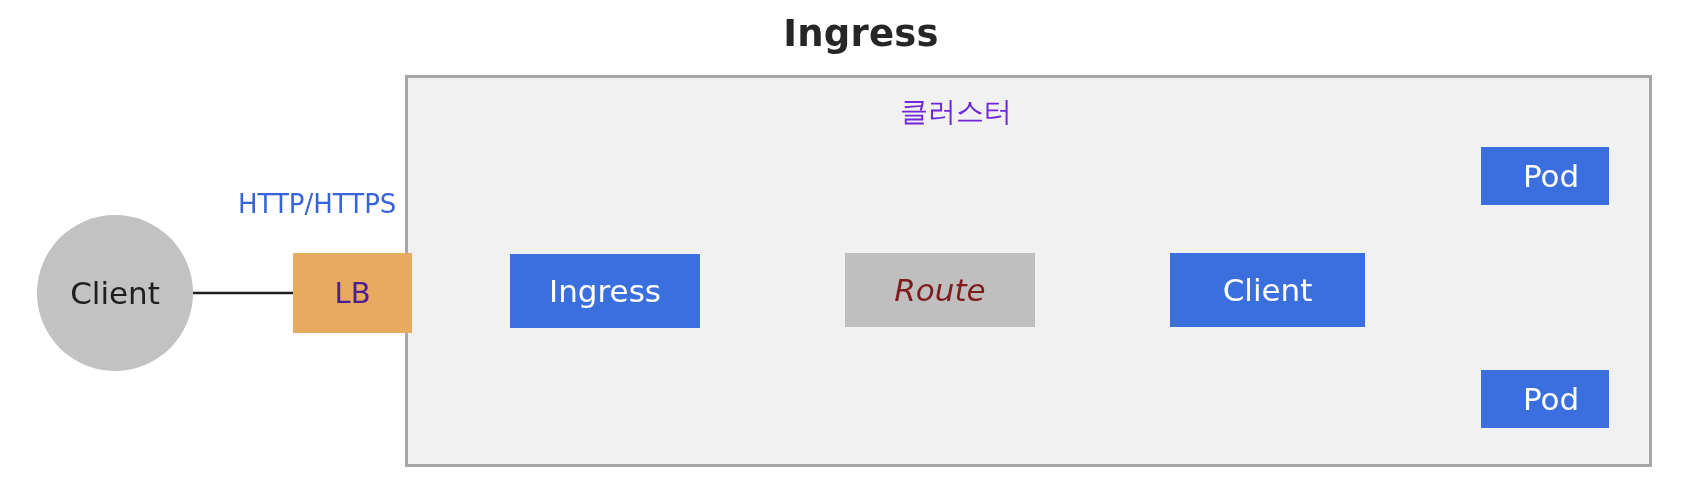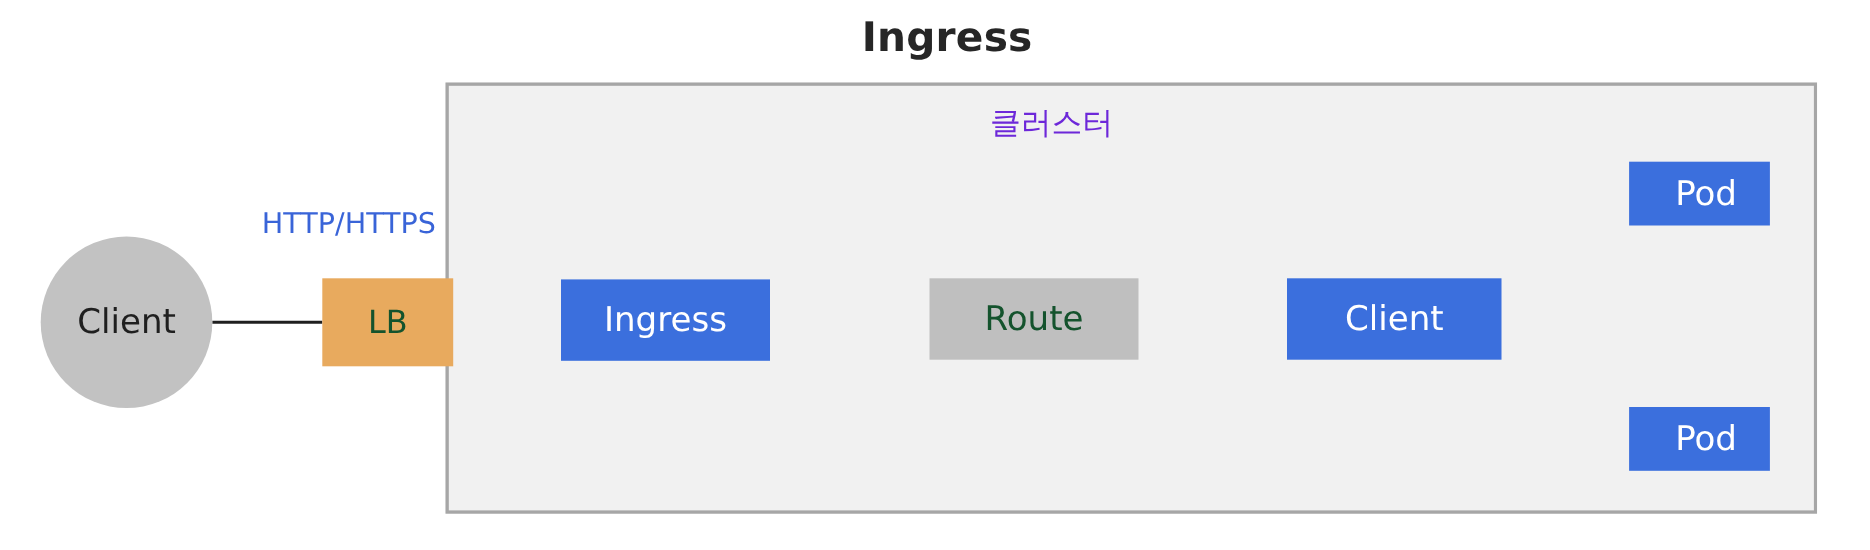--- a/index.html
+++ b/index.html
@@ -102,7 +102,7 @@
   }
   #lb-node .node-label {
     font-size: 29px;
-    color: #14532d;
+    color: #4c1d95;
   }
 
   

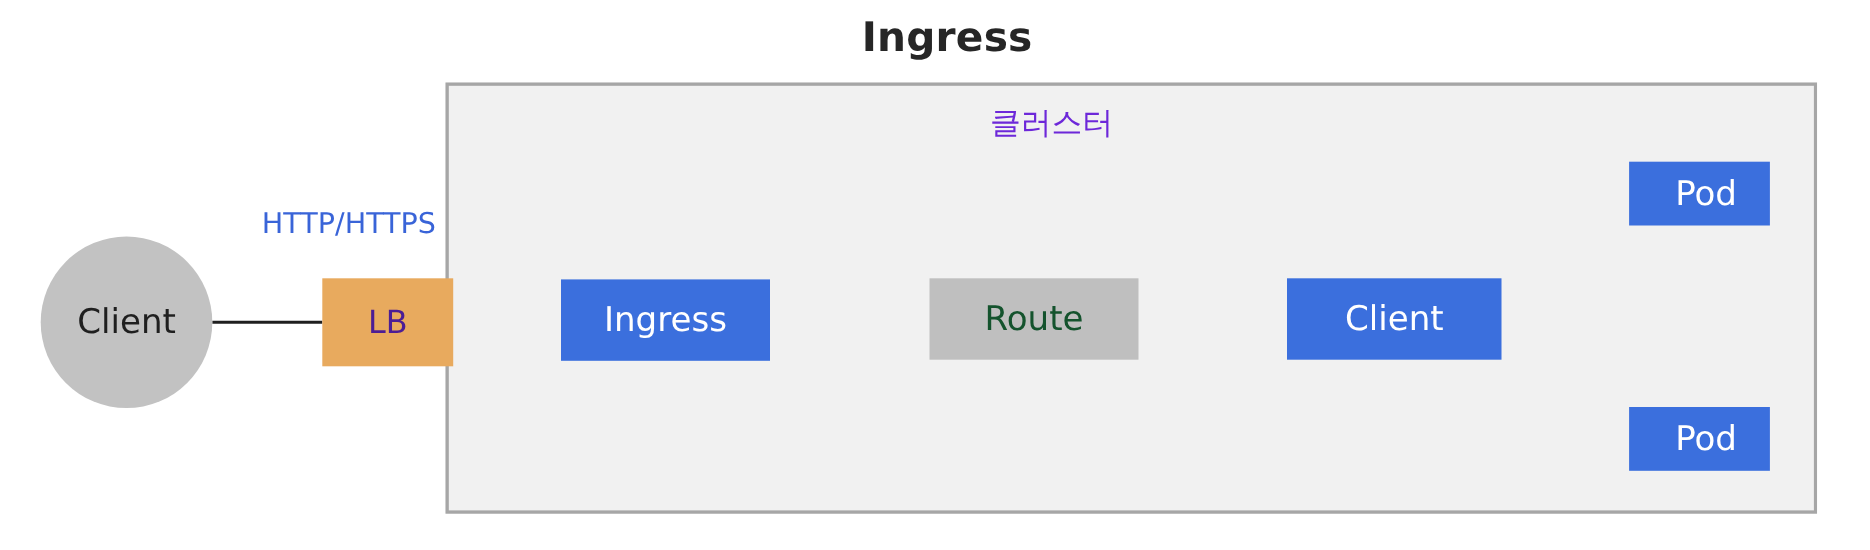--- a/index.html
+++ b/index.html
@@ -139,7 +139,8 @@
   }
   #route-node .node-label {
     font-size: 31px;
-    color: #14532d;
+    color: #7f1d1d;
+    font-style: italic;
   }
 
   

